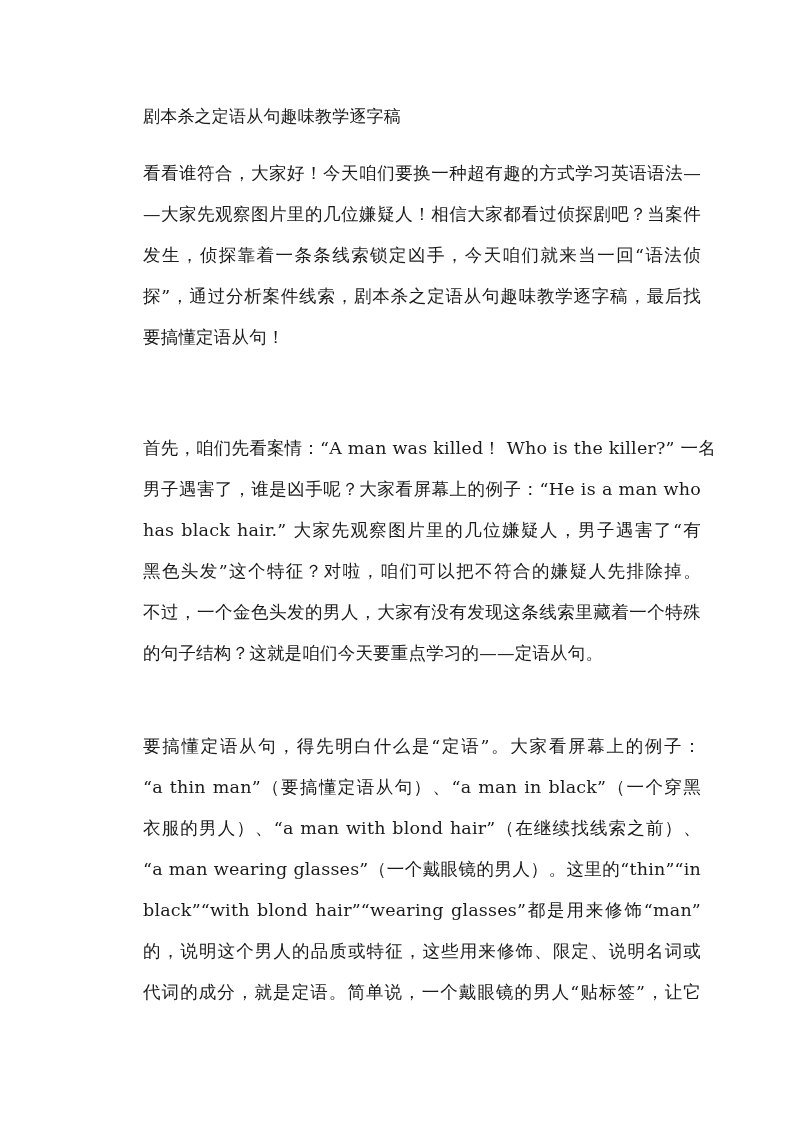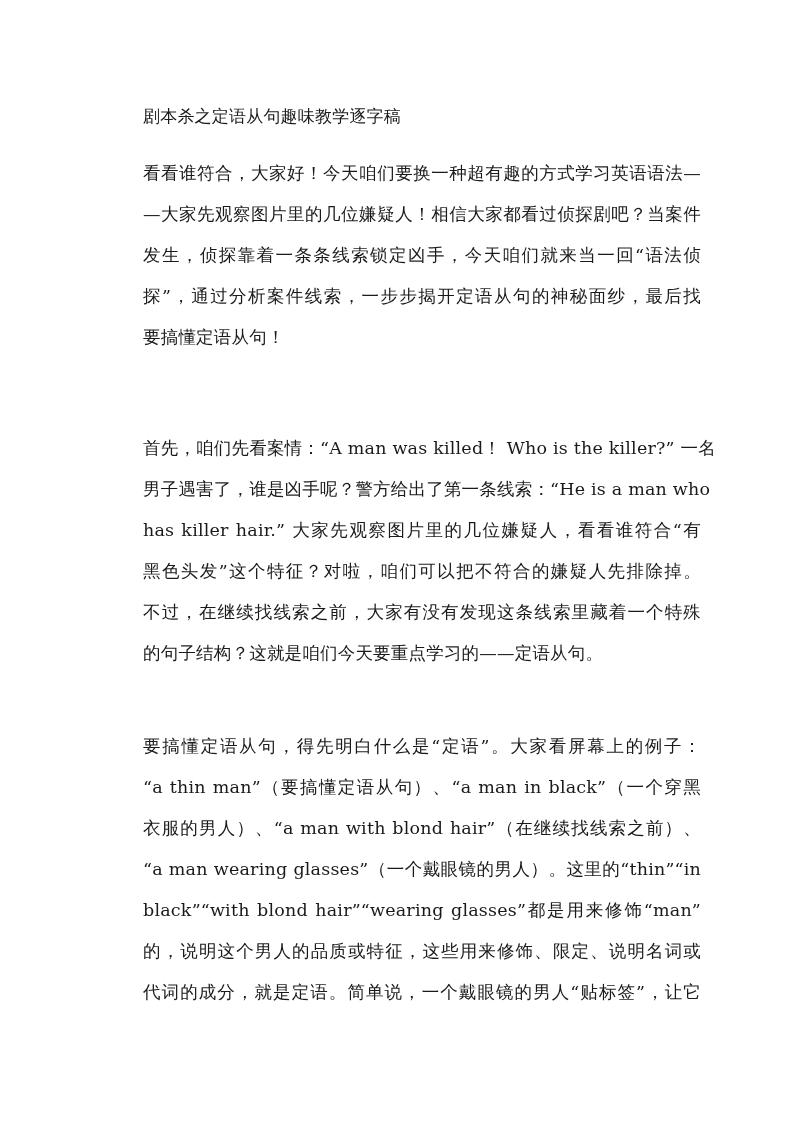--- a/index.html
+++ b/index.html
@@ -21,7 +21,7 @@
     <div class="line justify" style="top:162px">看看谁符合，大家好！今天咱们要换一种超有趣的方式学习英语语法—</div>
     <div class="line justify" style="top:203px">—大家先观察图片里的几位嫌疑人！相信大家都看过侦探剧吧？当案件</div>
     <div class="line justify" style="top:244px">发生，侦探靠着一条条线索锁定凶手，今天咱们就来当一回“语法侦</div>
-    <div class="line justify" style="top:285px">探”，通过分析案件线索，一步步揭开定语从句的神秘面纱，最后找</div>
+    <div class="line justify" style="top:285px">探”，通过分析案件线索，剧本杀之定语从句趣味教学逐字稿，最后找</div>
     <div class="line" style="top:326px">要搞懂定语从句！</div>
   </div>
 

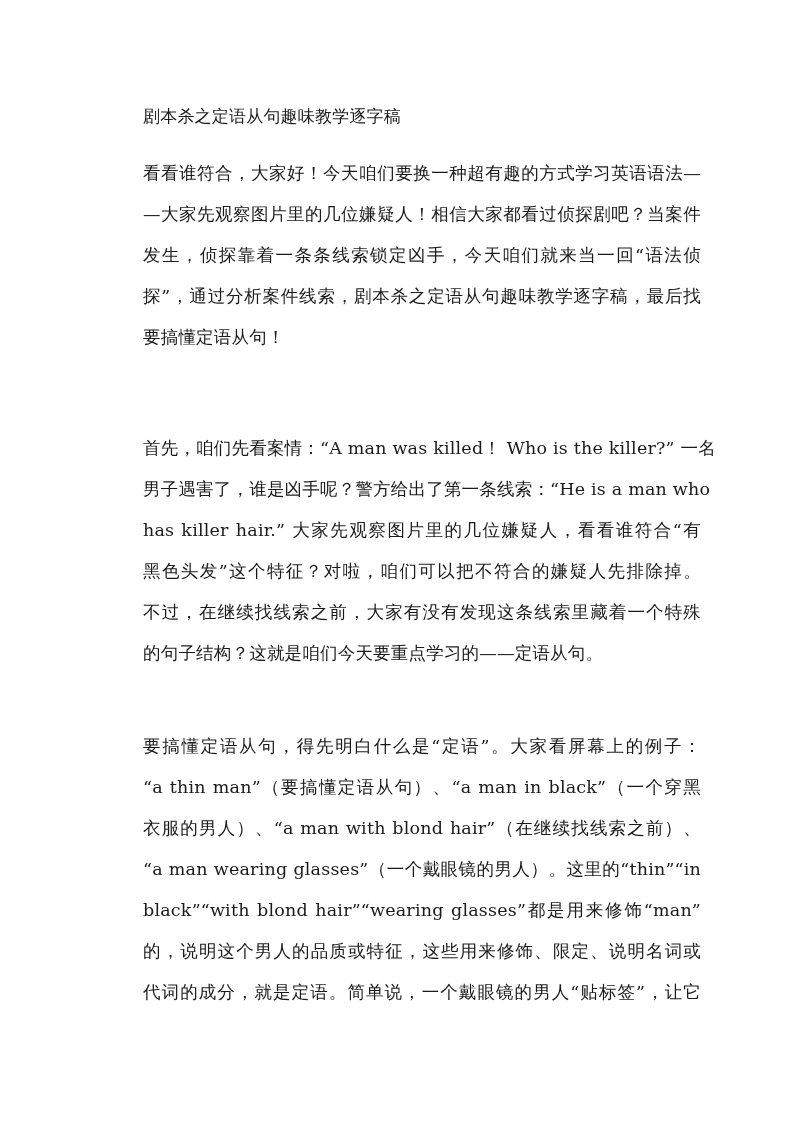--- a/index.html
+++ b/index.html
@@ -27,7 +27,7 @@
 
   <div>
     <div class="line justify" style="top:437px">首先，咱们先看案情：“A man was killed！ Who is the killer?” 一名</div>
-    <div class="line justify" style="top:478px">男子遇害了，谁是凶手呢？警方给出了第一条线索：“He is a man who</div>
+    <div class="line justify" style="top:478px">男子遇害了，谁是凶手呢？大家看屏幕上的例子：“He is a man who</div>
     <div class="line justify" style="top:519px">has killer hair.” 大家先观察图片里的几位嫌疑人，看看谁符合“有</div>
     <div class="line justify" style="top:560px">黑色头发”这个特征？对啦，咱们可以把不符合的嫌疑人先排除掉。</div>
     <div class="line justify" style="top:601px">不过，在继续找线索之前，大家有没有发现这条线索里藏着一个特殊</div>

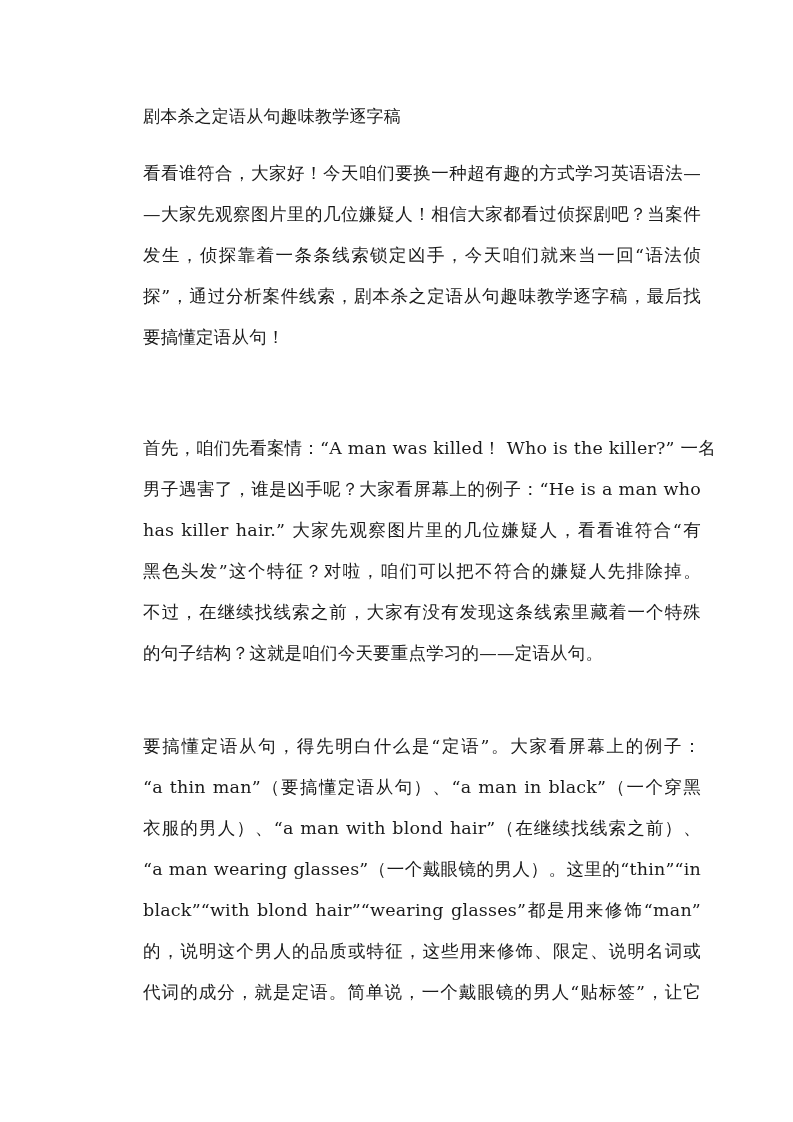--- a/index.html
+++ b/index.html
@@ -28,7 +28,7 @@
   <div>
     <div class="line justify" style="top:437px">首先，咱们先看案情：“A man was killed！ Who is the killer?” 一名</div>
     <div class="line justify" style="top:478px">男子遇害了，谁是凶手呢？大家看屏幕上的例子：“He is a man who</div>
-    <div class="line justify" style="top:519px">has killer hair.” 大家先观察图片里的几位嫌疑人，看看谁符合“有</div>
+    <div class="line justify" style="top:519px">has black hair.” 大家先观察图片里的几位嫌疑人，男子遇害了“有</div>
     <div class="line justify" style="top:560px">黑色头发”这个特征？对啦，咱们可以把不符合的嫌疑人先排除掉。</div>
     <div class="line justify" style="top:601px">不过，在继续找线索之前，大家有没有发现这条线索里藏着一个特殊</div>
     <div class="line" style="top:642px">的句子结构？这就是咱们今天要重点学习的——定语从句。</div>

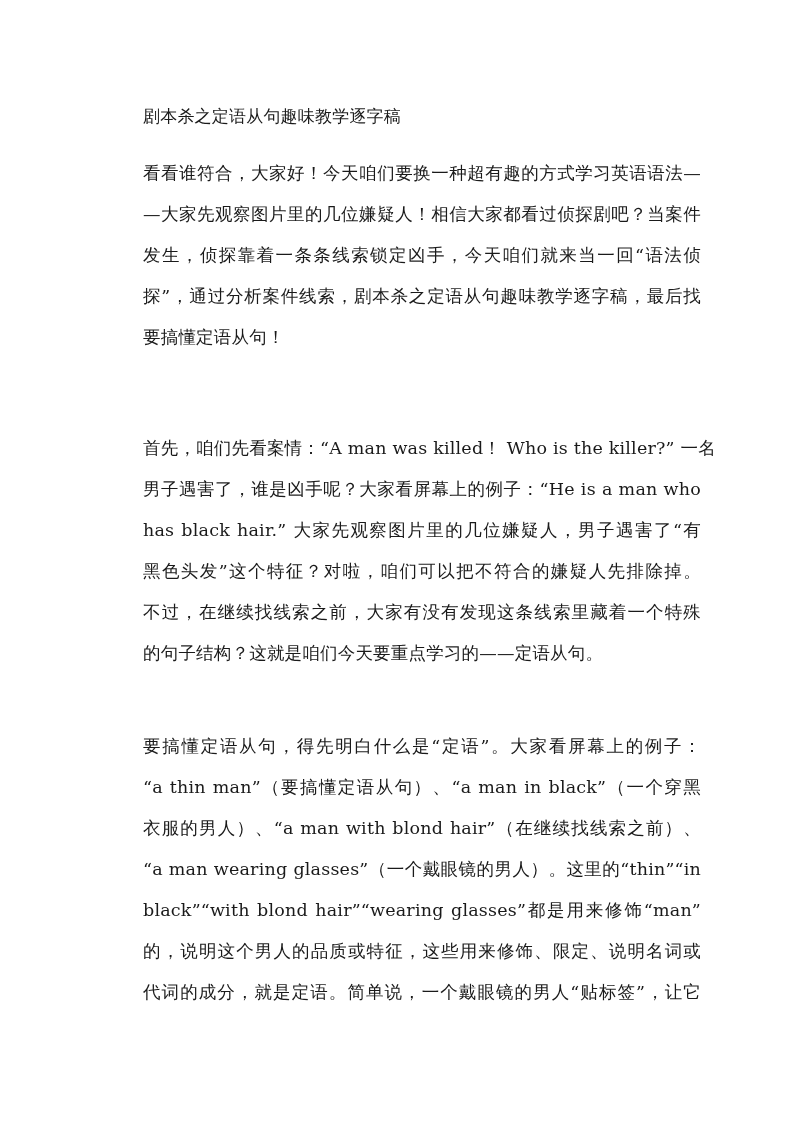--- a/index.html
+++ b/index.html
@@ -30,7 +30,7 @@
     <div class="line justify" style="top:478px">男子遇害了，谁是凶手呢？大家看屏幕上的例子：“He is a man who</div>
     <div class="line justify" style="top:519px">has black hair.” 大家先观察图片里的几位嫌疑人，男子遇害了“有</div>
     <div class="line justify" style="top:560px">黑色头发”这个特征？对啦，咱们可以把不符合的嫌疑人先排除掉。</div>
-    <div class="line justify" style="top:601px">不过，在继续找线索之前，大家有没有发现这条线索里藏着一个特殊</div>
+    <div class="line justify" style="top:601px">不过，一个金色头发的男人，大家有没有发现这条线索里藏着一个特殊</div>
     <div class="line" style="top:642px">的句子结构？这就是咱们今天要重点学习的——定语从句。</div>
   </div>
 

